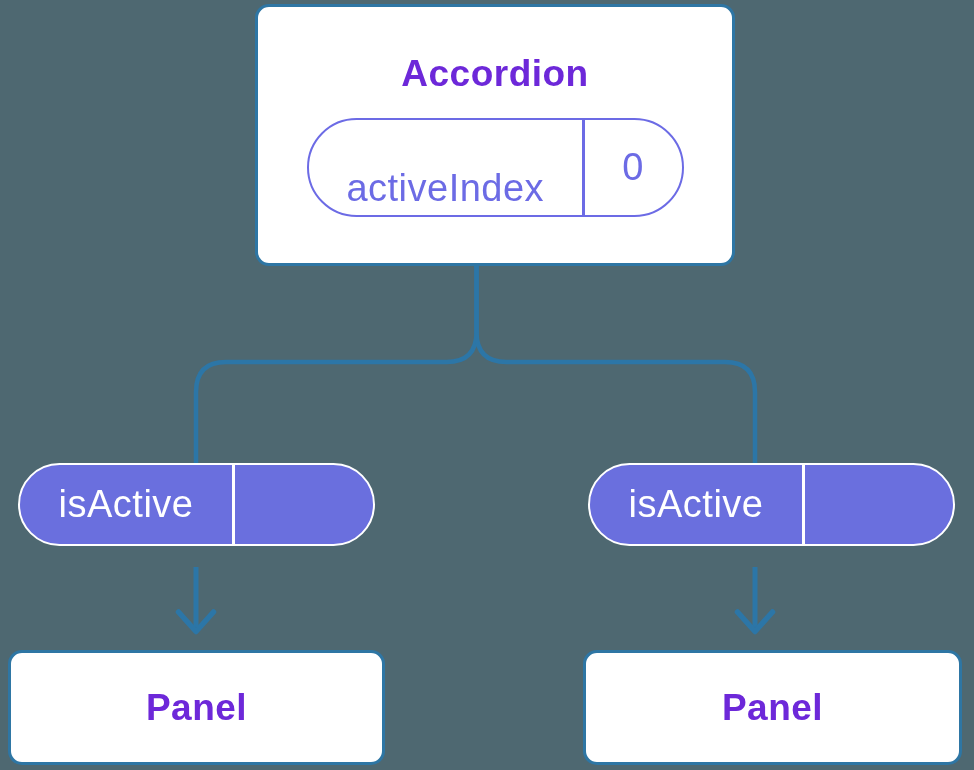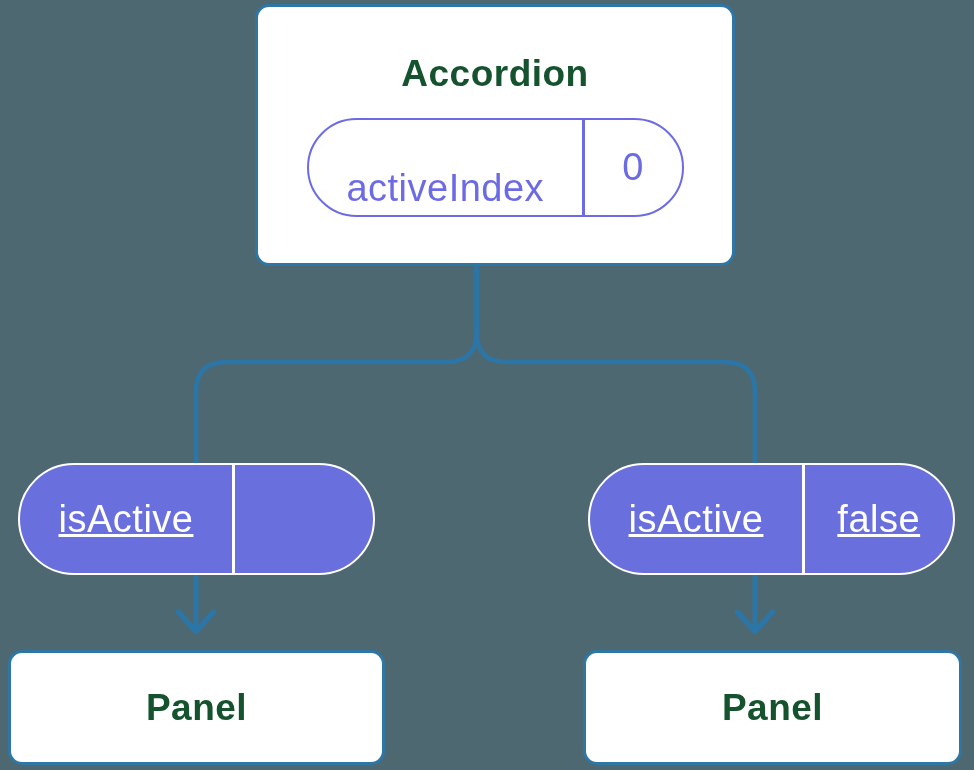--- a/index.html
+++ b/index.html
@@ -57,7 +57,7 @@
   .node-title {
     font-size: 37px;
     font-weight: 600;
-    color: #14532d;
+    color: #6d28d9;
     letter-spacing: 0.5px;
   }
   .pill {

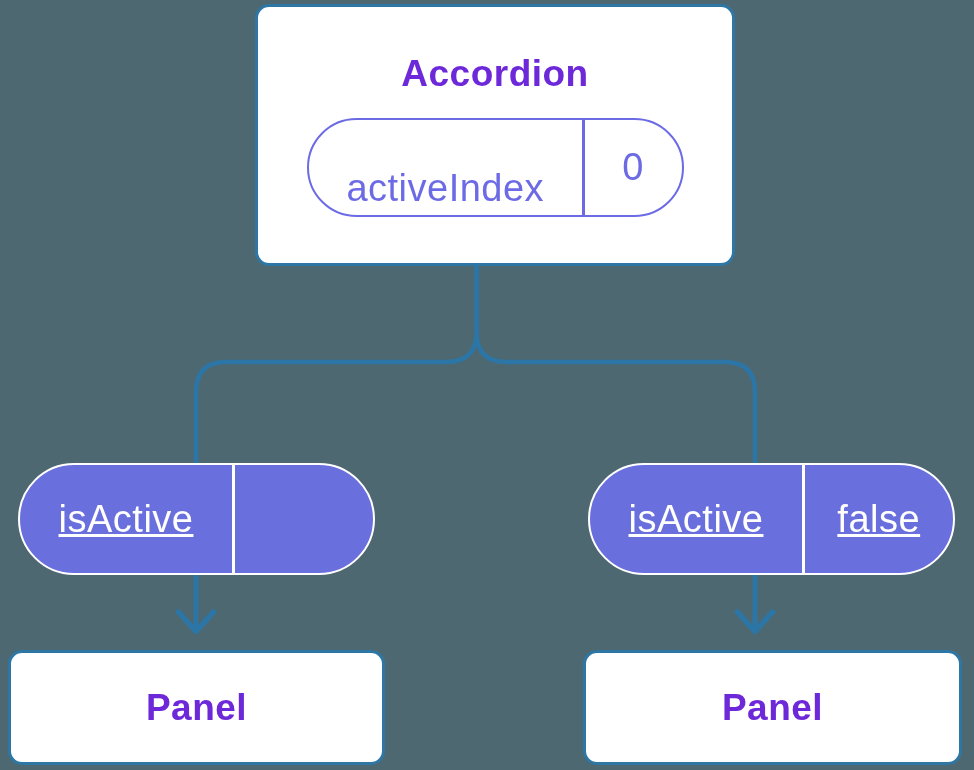--- a/index.html
+++ b/index.html
@@ -77,11 +77,10 @@
   .pill-solid {
     position: absolute;
     top: 463px;
-    height: 112px;
+    height: 83px;
     background: #6a6fde;
     border: 2.5px solid #ffffff;
     color: #ffffff;
-    text-decoration: underline;
   }
   .pill-solid-left { left: 18px;  width: 357px; }
   .pill-solid-right { left: 588px; width: 367px; }

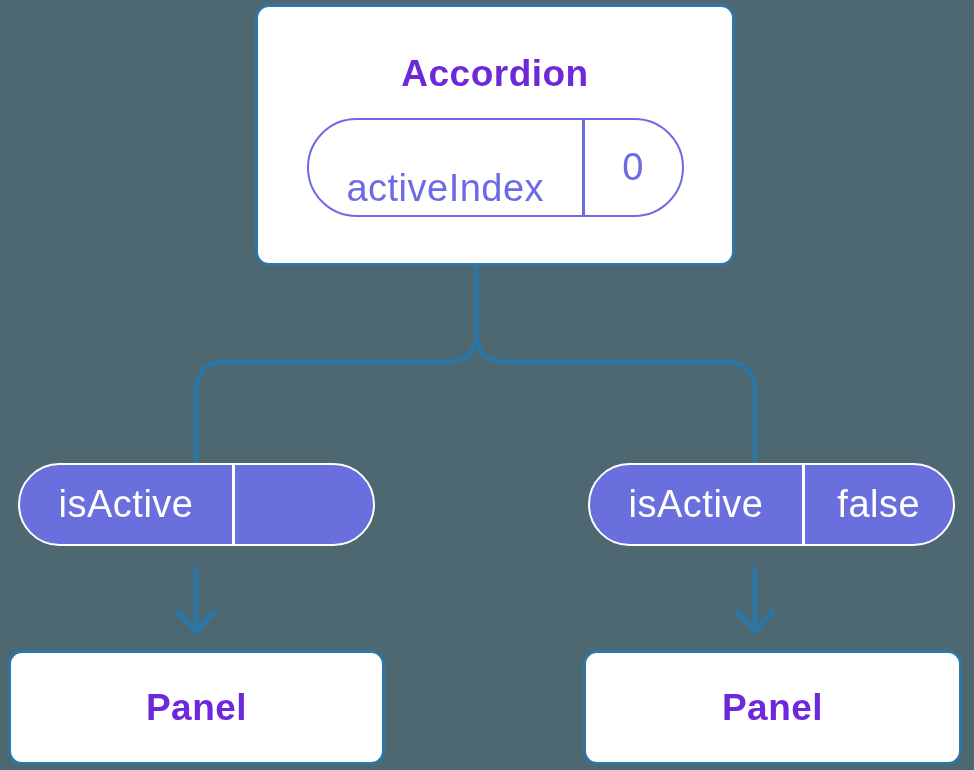--- a/index.html
+++ b/index.html
@@ -132,7 +132,6 @@
   <div class="pill pill-solid pill-solid-right">
     <span class="pill-label">isActive</span>
     <span class="pill-divider"></span>
-    <span class="pill-value">false</span>
   </div>
 
   <div class="node node-panel-left">

